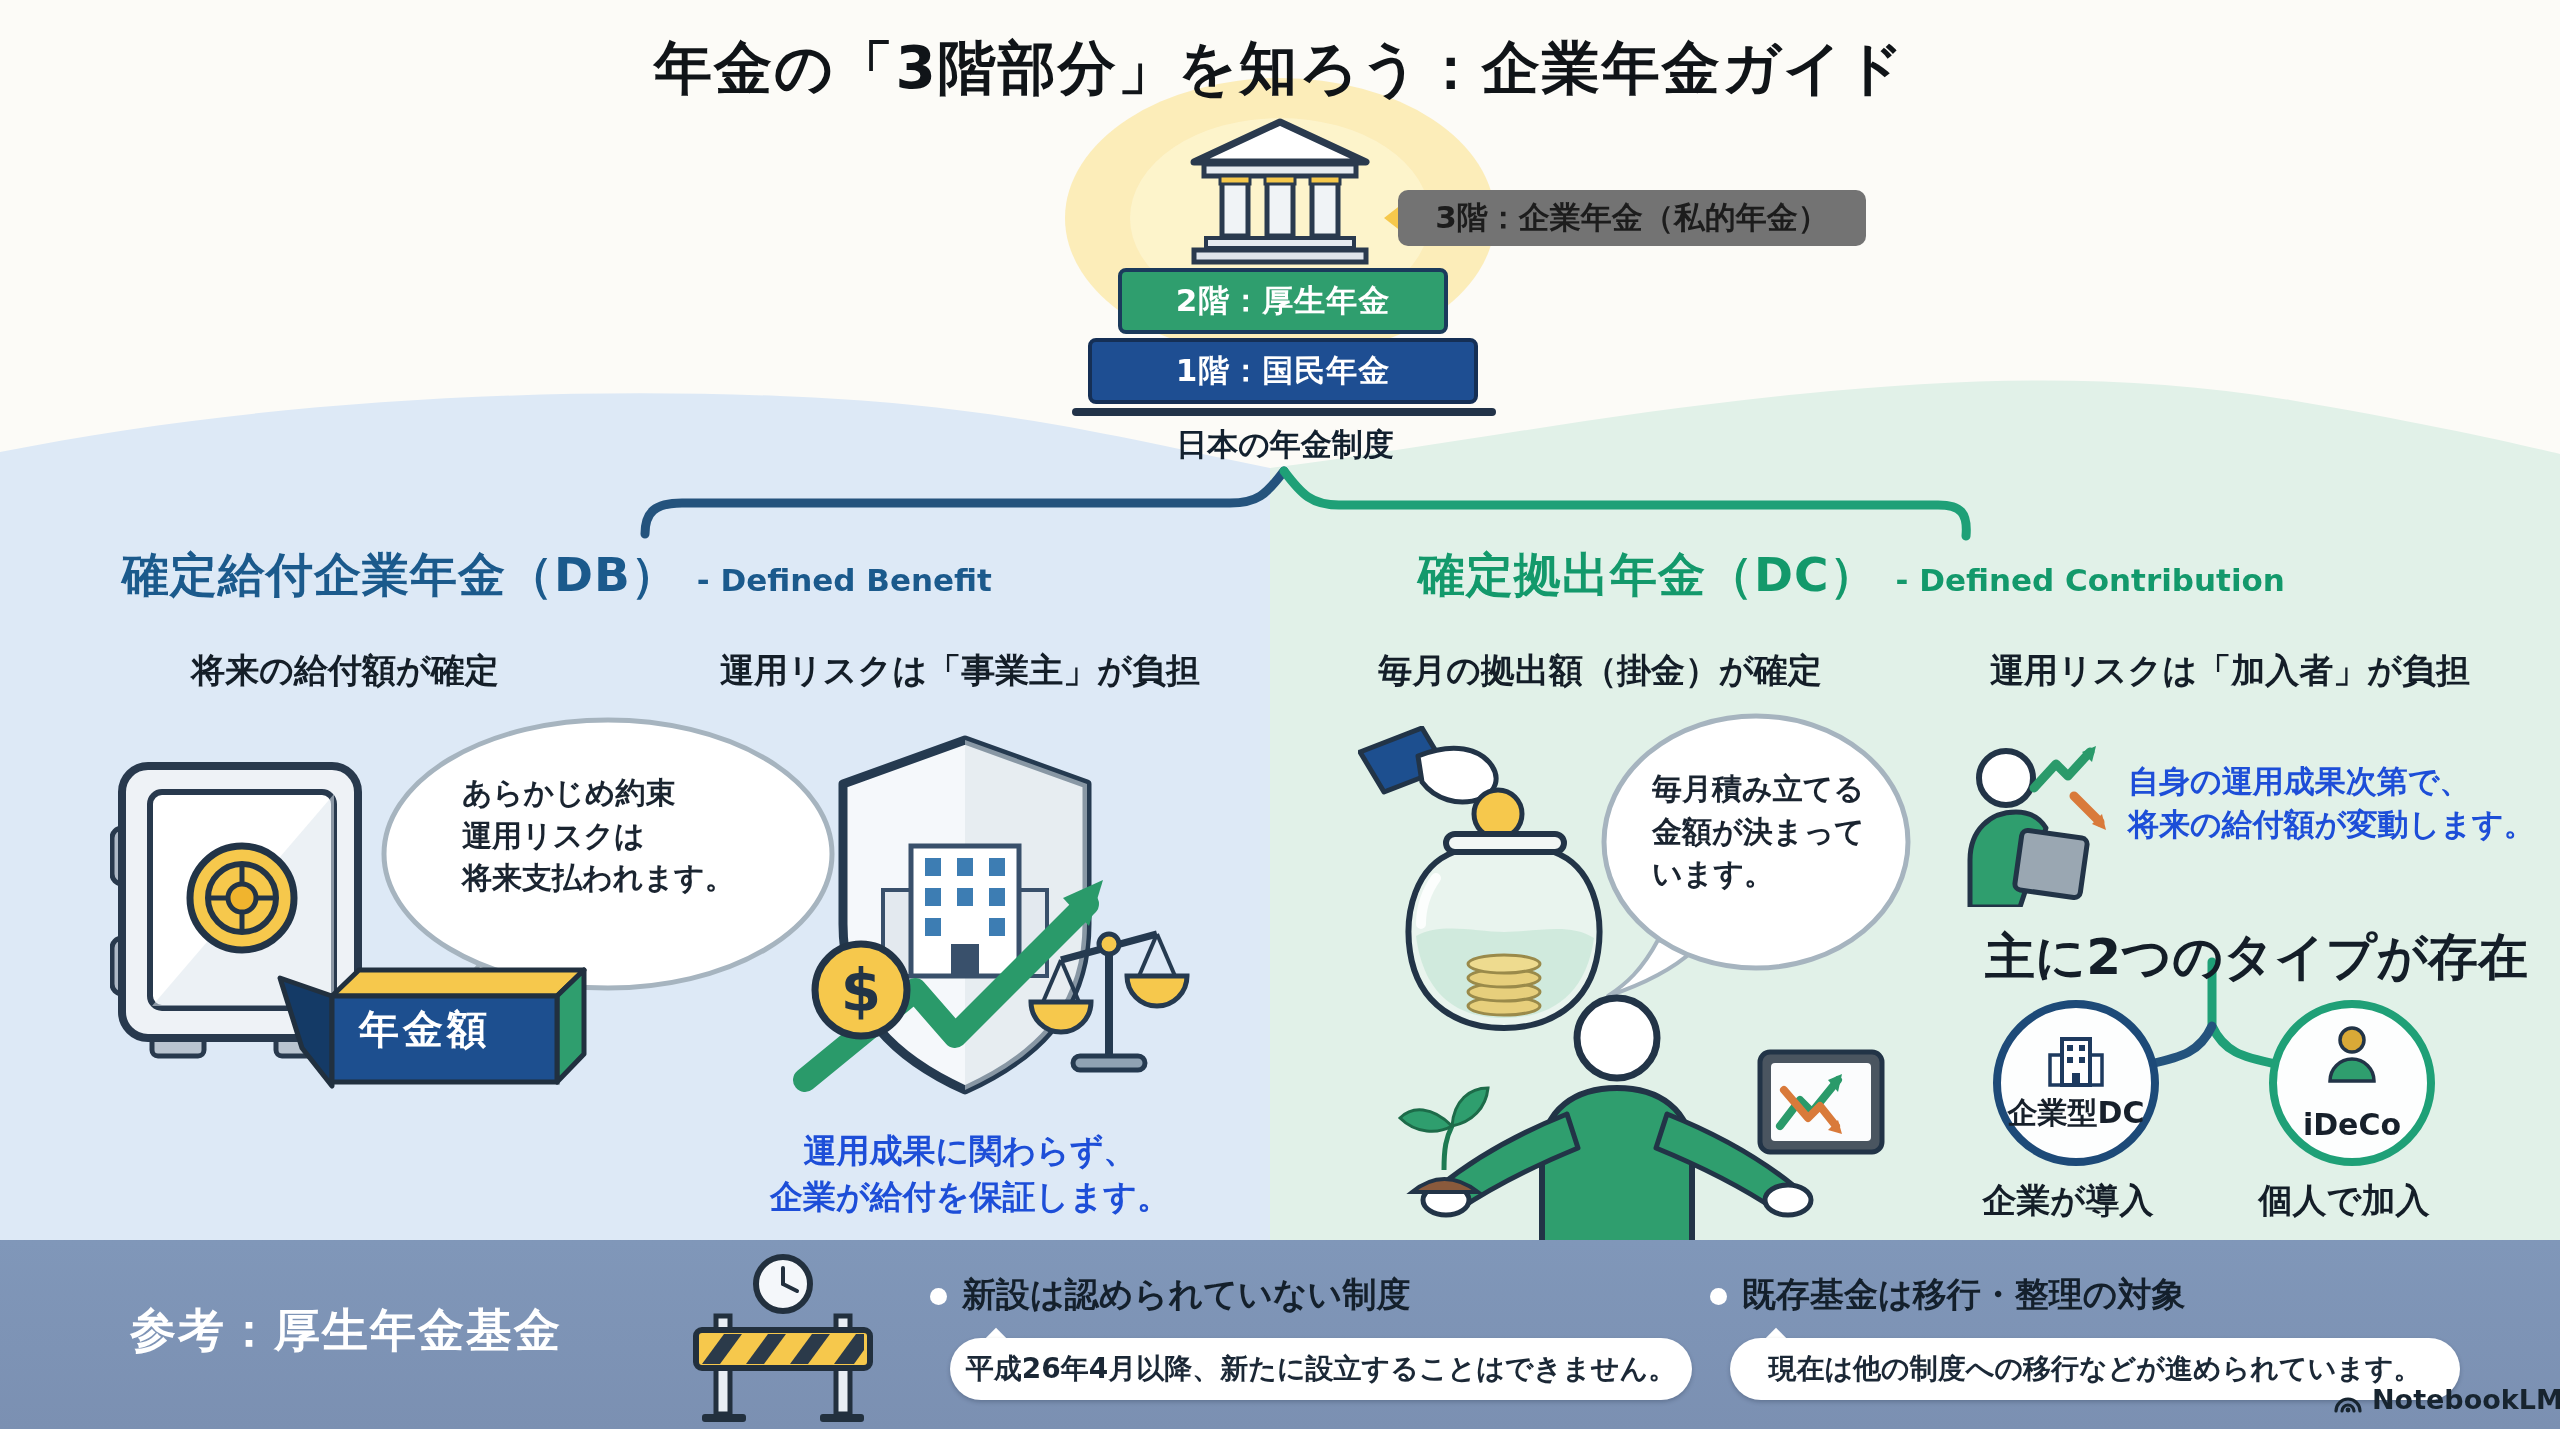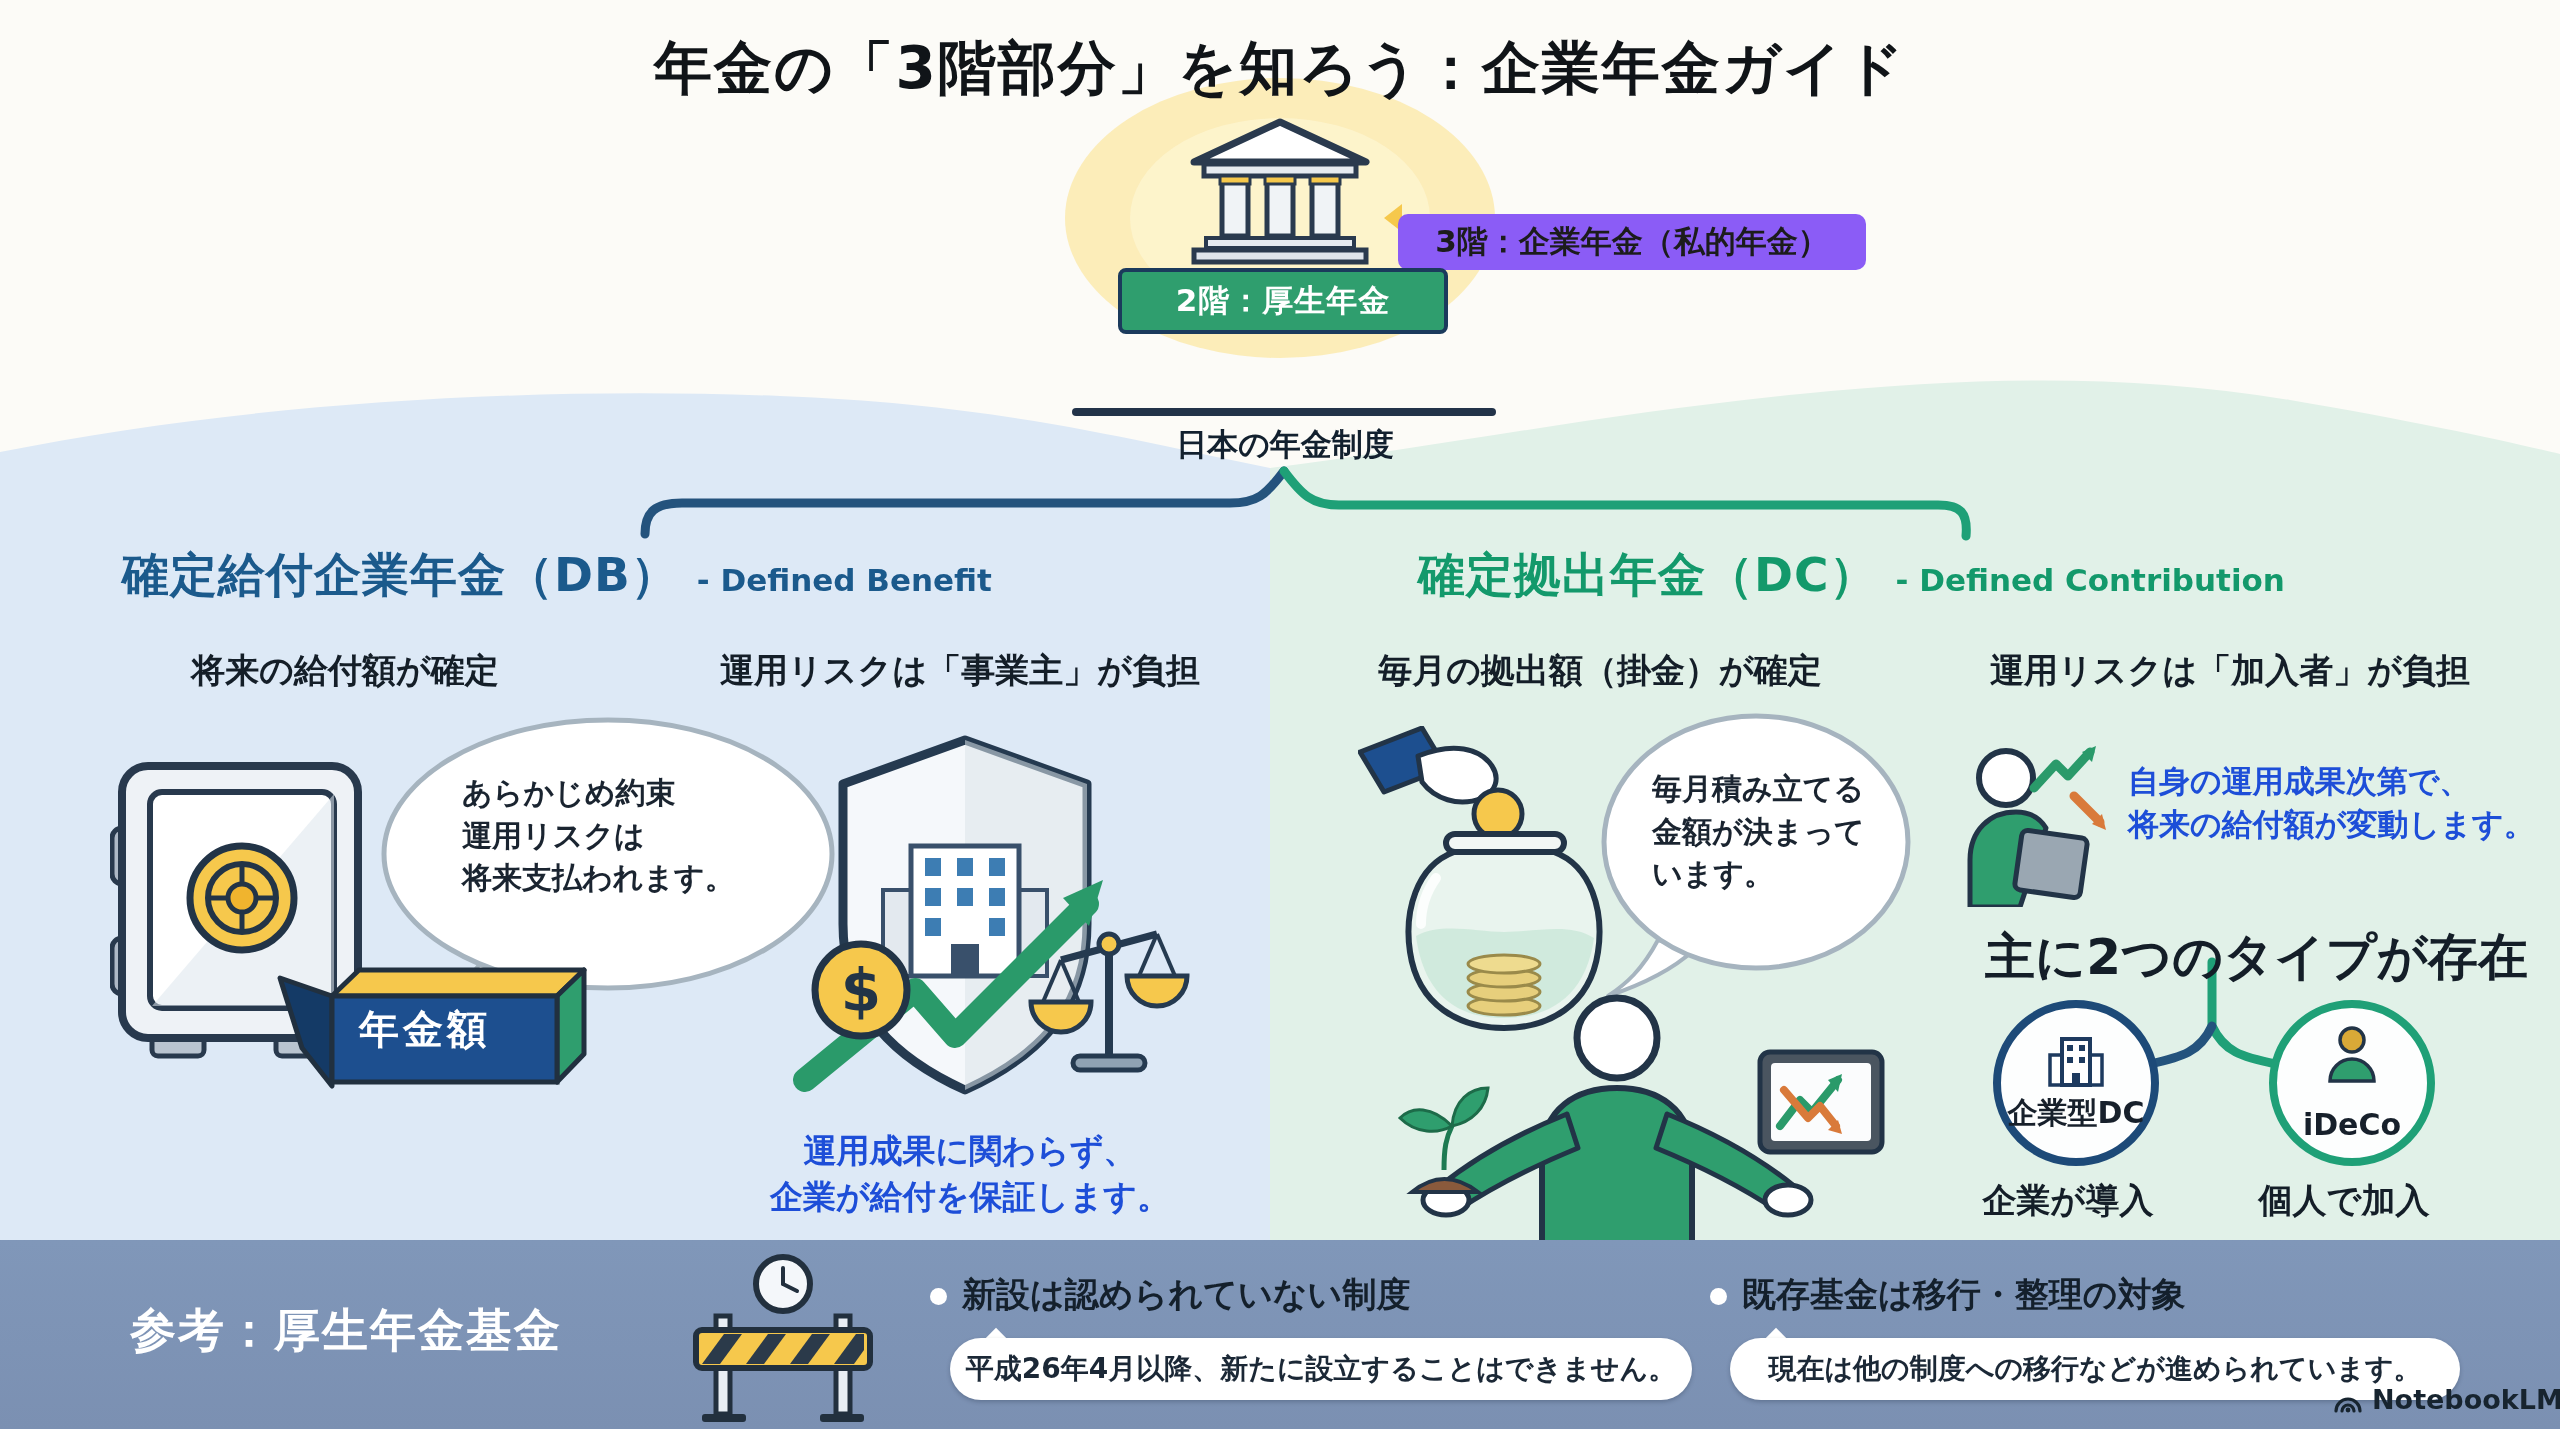--- a/index.html
+++ b/index.html
@@ -16,8 +16,8 @@
   .tier1{left:1088px;top:338px;width:390px;height:66px;background:#1e4e92;border:4px solid #152f55;}
   .baseline{left:1072px;top:408px;width:424px;height:8px;background:#223349;border-radius:4px;}
   .pyr-caption{left:1085px;top:424px;width:400px;font-size:31px;font-weight:800;color:#12202e;text-align:center;}
-  .callout{left:1398px;top:190px;width:468px;height:56px;background:#8b5cf6;border-radius:10px;
-    display:flex;align-items:center;justify-content:center;font-size:31px;font-weight:800;color:#1c1c1c;margin-top:24px;}
+  .callout{left:1398px;top:190px;width:468px;height:56px;background:#737373;border-radius:10px;
+    display:flex;align-items:center;justify-content:center;font-size:31px;font-weight:800;color:#1c1c1c;}
   .callout-tail{left:1384px;top:204px;width:0;height:0;border-top:14px solid transparent;
     border-bottom:14px solid transparent;border-right:18px solid #f6c84c;}
   

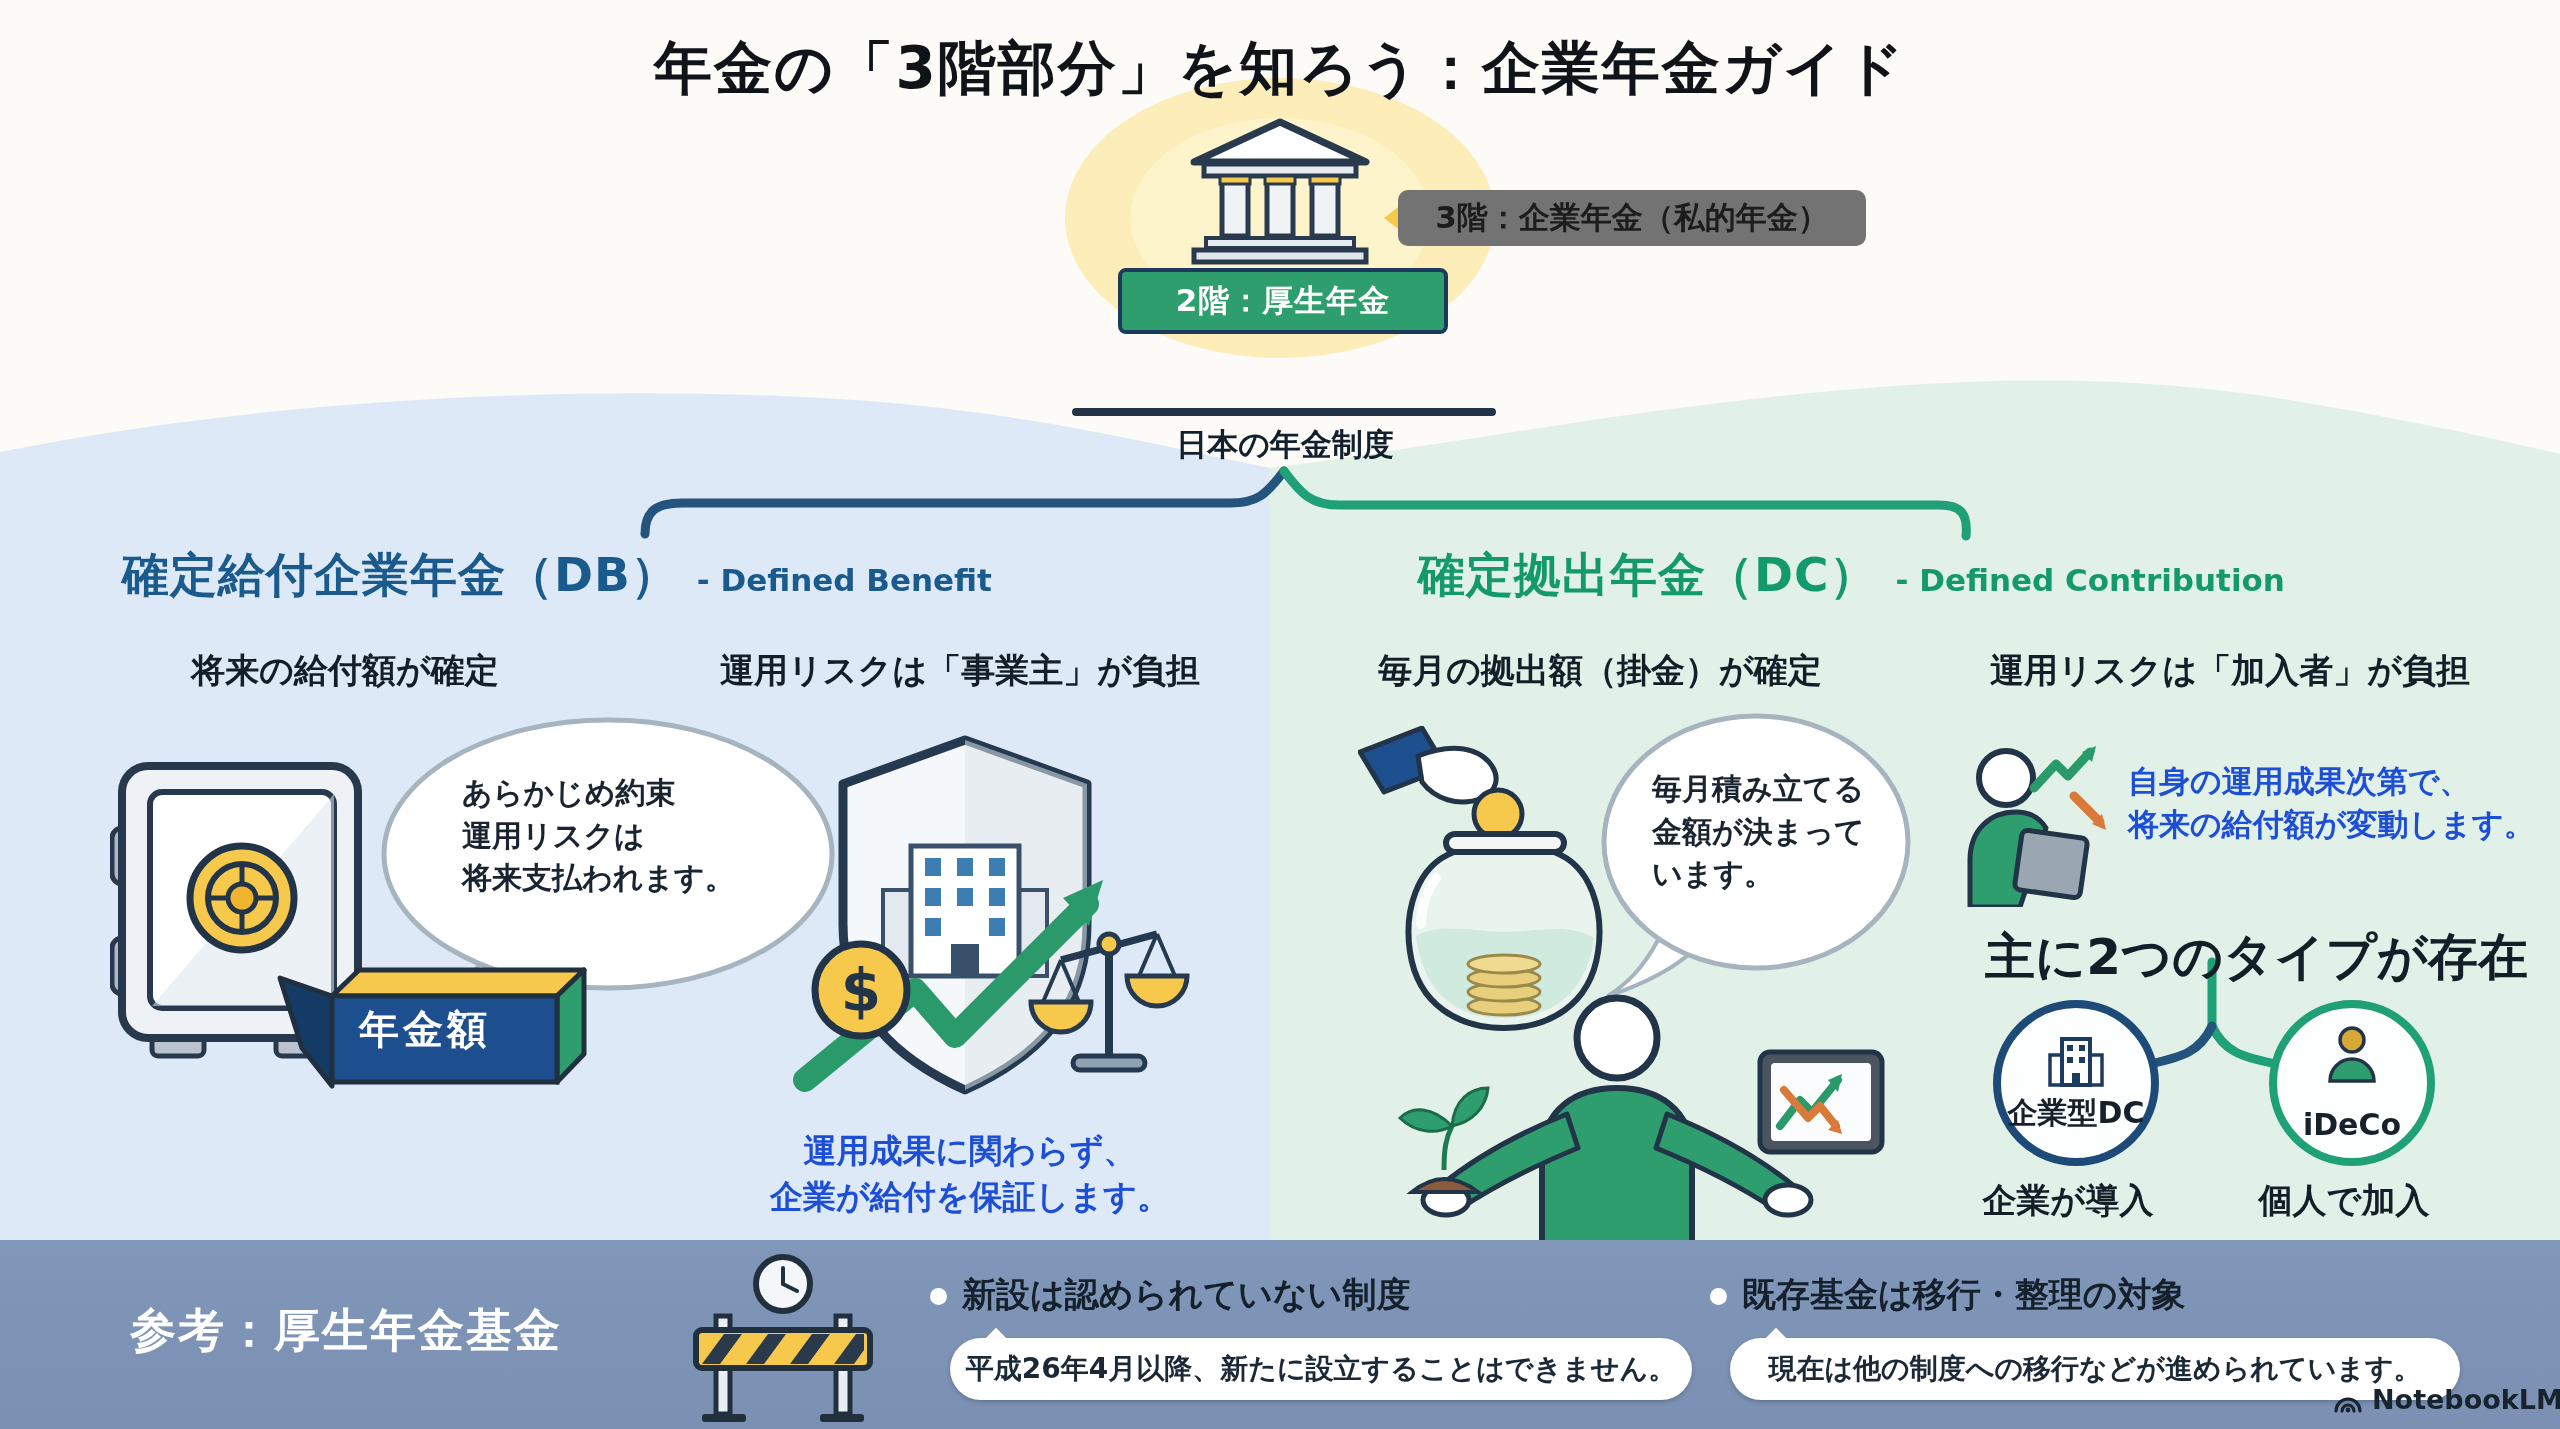--- a/index.html
+++ b/index.html
@@ -83,6 +83,7 @@
   <div class="abs callout-tail"></div>
   <div class="abs callout">3階：企業年金（私的年金）</div>
   <div class="abs tier tier2">2階：厚生年金</div>
+  <div class="abs tier tier1">1階：国民年金</div>
   <div class="abs baseline"></div>
   <div class="abs pyr-caption">日本の年金制度</div>
 

